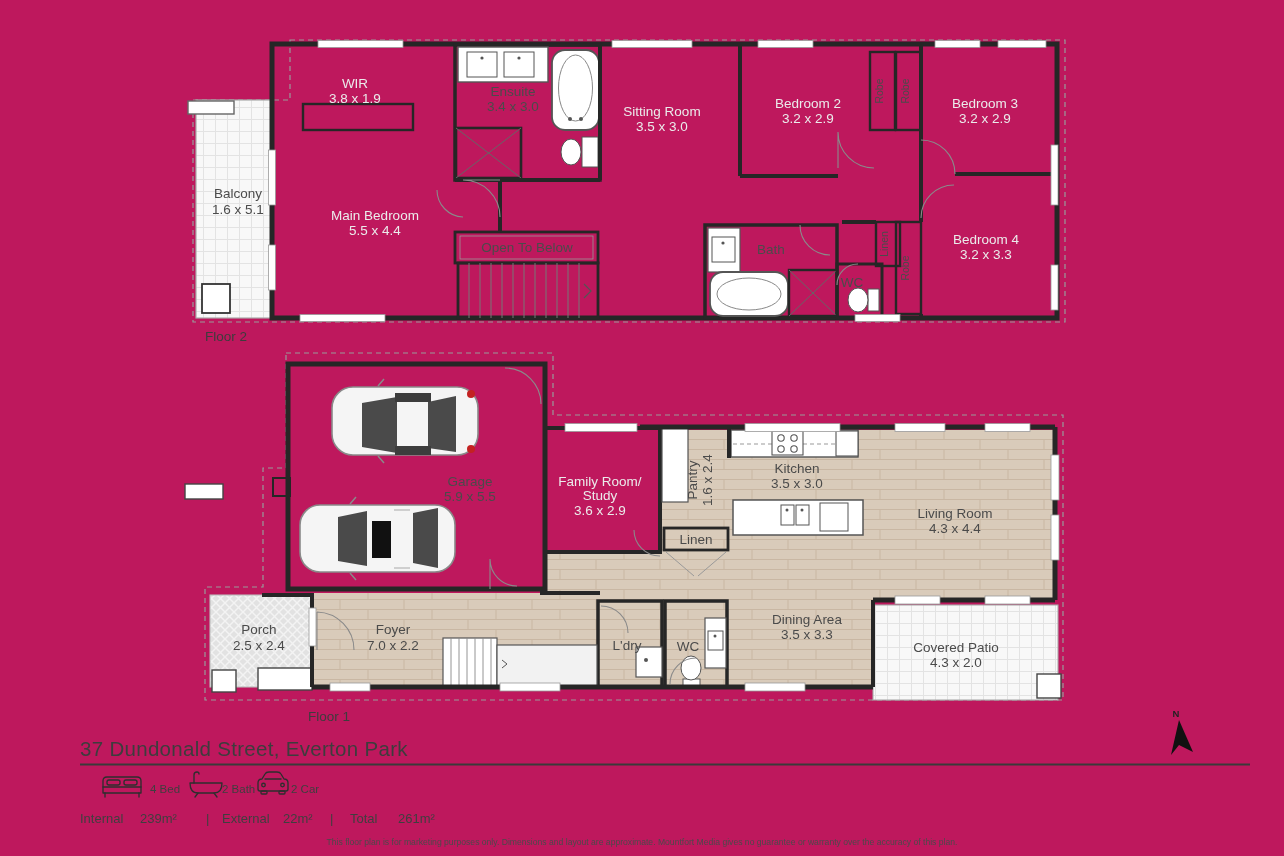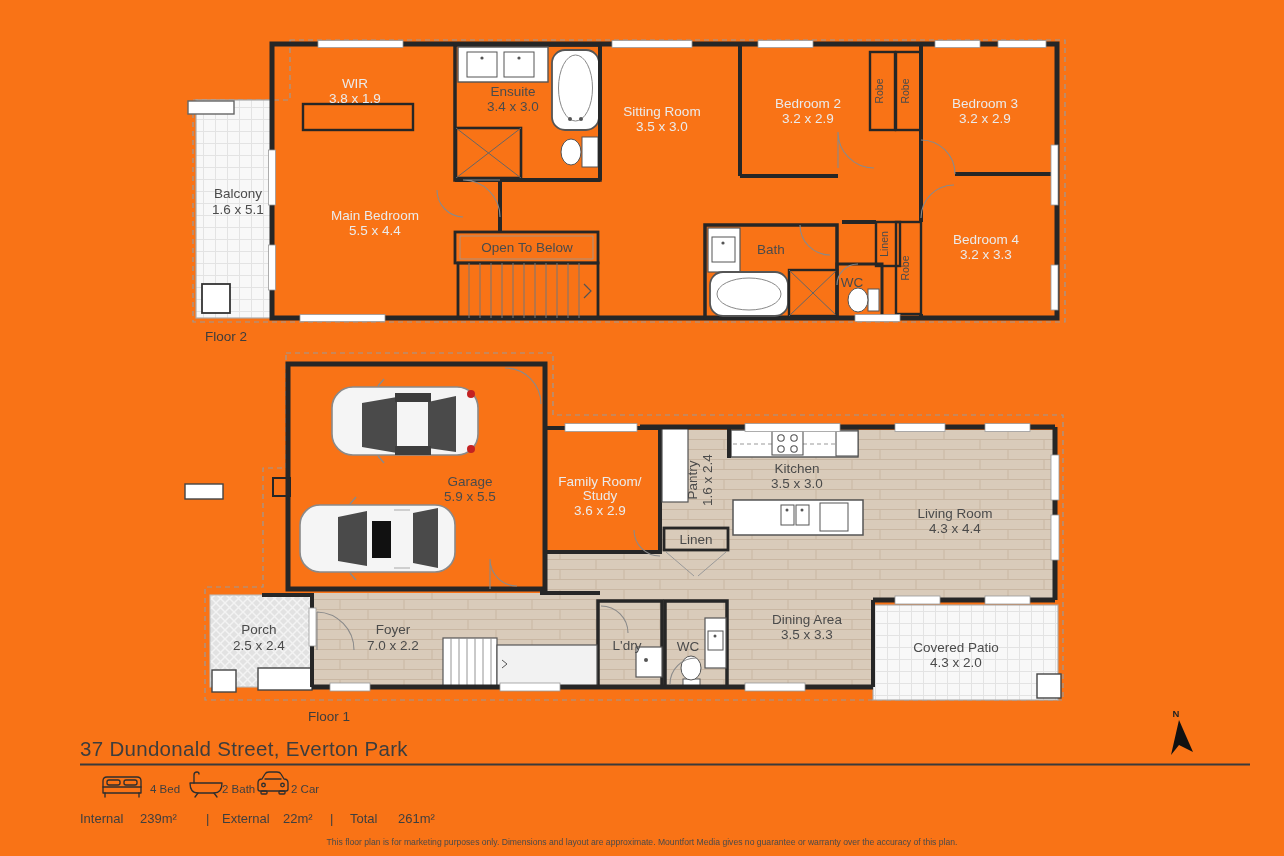--- a/index.html
+++ b/index.html
@@ -3,7 +3,7 @@
 <meta charset="utf-8">
 <style>
   html,body { margin:0; padding:0; background:#ffffff; }
-  #stage { position:relative; width:1284px; height:856px; background:#f97316; overflow:hidden; }
+  #stage { position:relative; width:1284px; height:856px; background:#be185d; overflow:hidden; }
   svg text { font-family:"Liberation Sans","DejaVu Sans",sans-serif; }
   .t-light { fill:#ebebeb; font-size:13.5px; text-anchor:middle; }
   .t-dark  { fill:#4b4b4b; font-size:13.5px; text-anchor:middle; }

